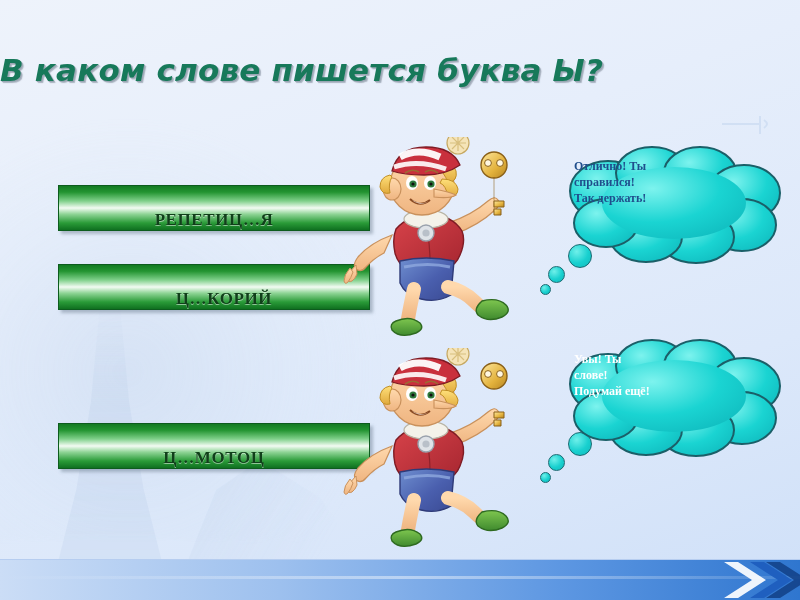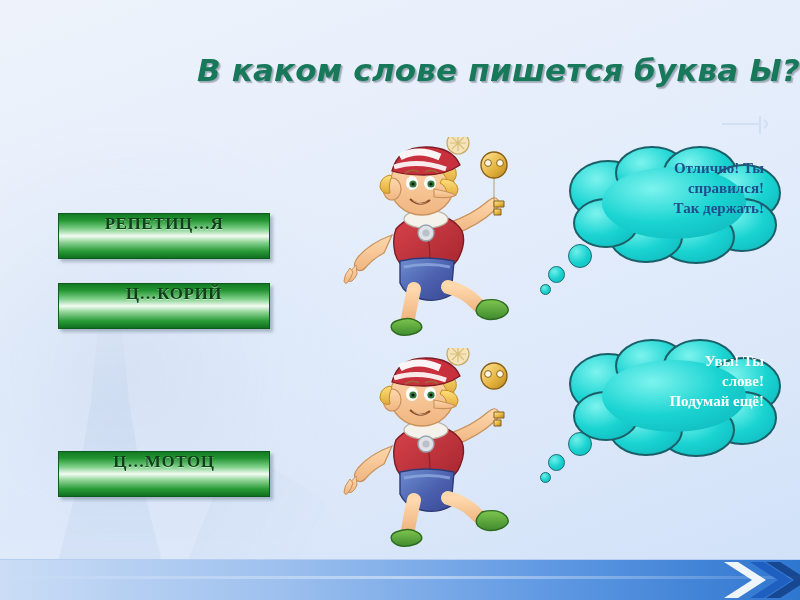--- a/index.html
+++ b/index.html
@@ -53,7 +53,7 @@
   #title {
     position: absolute;
     left: 0; right: 0; top: 52px;
-    text-align: right;
+    text-align: left;
     font-family: "DejaVu Sans", sans-serif;
     font-weight: bold;
     font-style: italic;

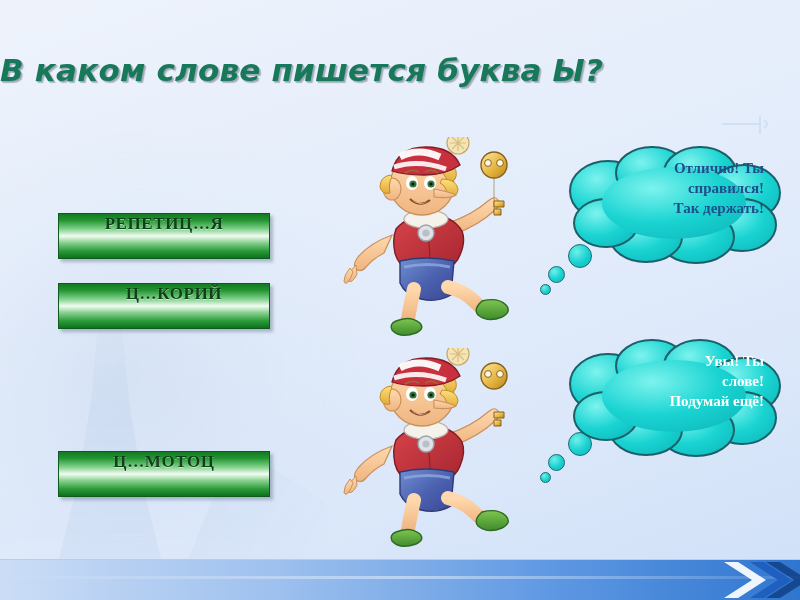--- a/index.html
+++ b/index.html
@@ -120,10 +120,10 @@
     position: absolute;
     left: 18px; top: 14px;
     width: 190px;
-    text-align: right;
+    text-align: left;
     font-family: "Liberation Serif", serif;
     font-weight: bold;
-    font-size: 15px;
+    font-size: 12px;
     line-height: 1.32;
     white-space: pre-line;
   }

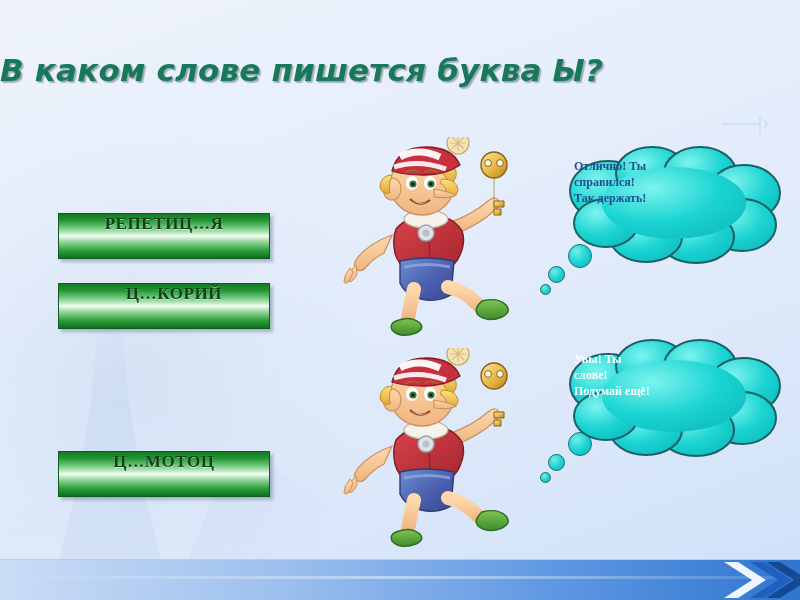--- a/index.html
+++ b/index.html
@@ -70,7 +70,7 @@
   .btn {
     position: absolute;
     left: 58px;
-    width: 212px;
+    width: 312px;
     height: 46px;
     border: 1px solid #0d5c1e;
     box-sizing: border-box;
@@ -85,10 +85,9 @@
         #0f7020 100%);
     box-shadow: 3px 3px 3px rgba(70,90,110,.35);
     display: flex;
-    align-items: flex-start;
+    align-items: flex-end;
     justify-content: center;
     cursor: pointer;
-    margin-top: 28px;
   }
   .btn-label {
     font-family: "Liberation Serif", serif;

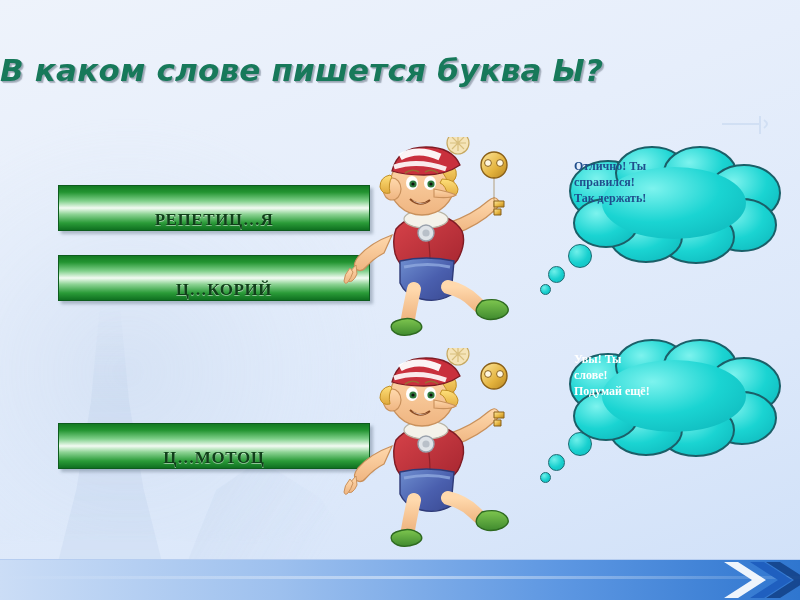--- a/index.html
+++ b/index.html
@@ -99,7 +99,7 @@
     white-space: nowrap;
   }
   #btn0 { top: 185px; }
-  #btn1 { top: 255px; padding-left: 20px; }
+  #btn1 { top: 264px; padding-left: 20px; }
   #btn2 { top: 342px; }
   #btn3 { top: 423px; }
 

